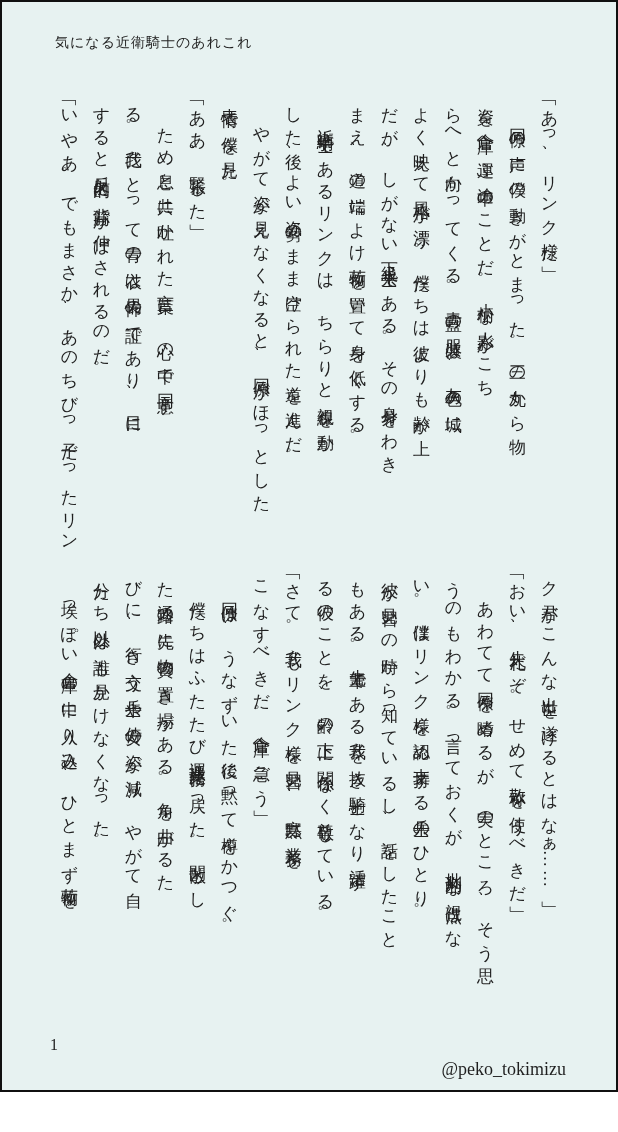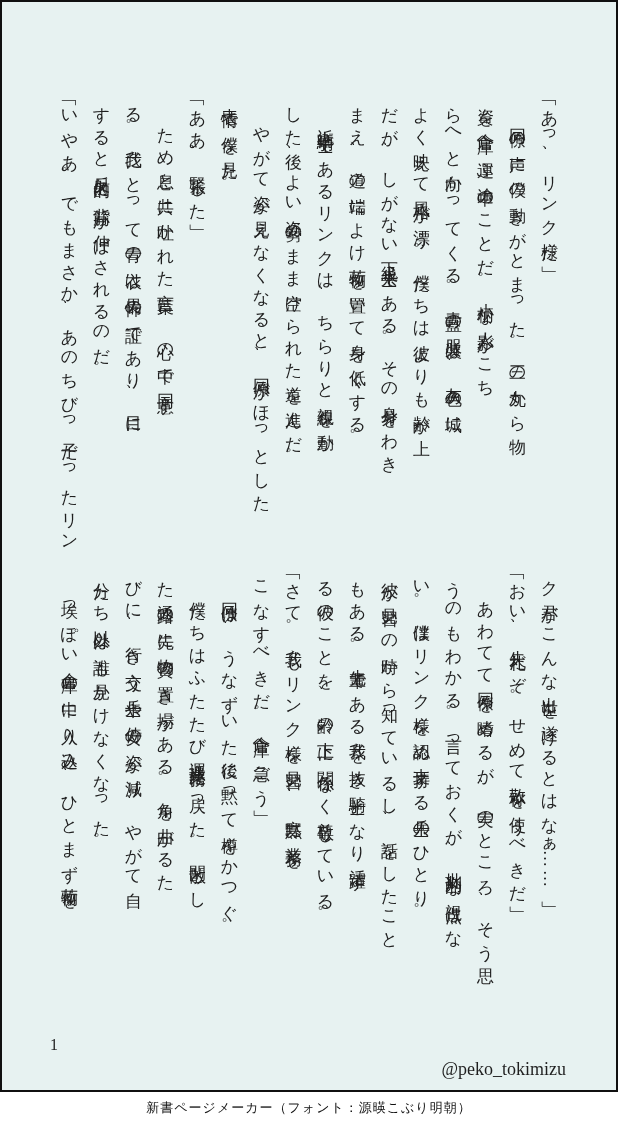--- a/index.html
+++ b/index.html
@@ -84,6 +84,7 @@
 
   <div class="page">
 
+    <div class="header-title">気になる近衛騎士のあれこれ</div>
 
     <div class="vblock vblock-top">
       <div class="vline">「あっ、リンク様だ」</div>

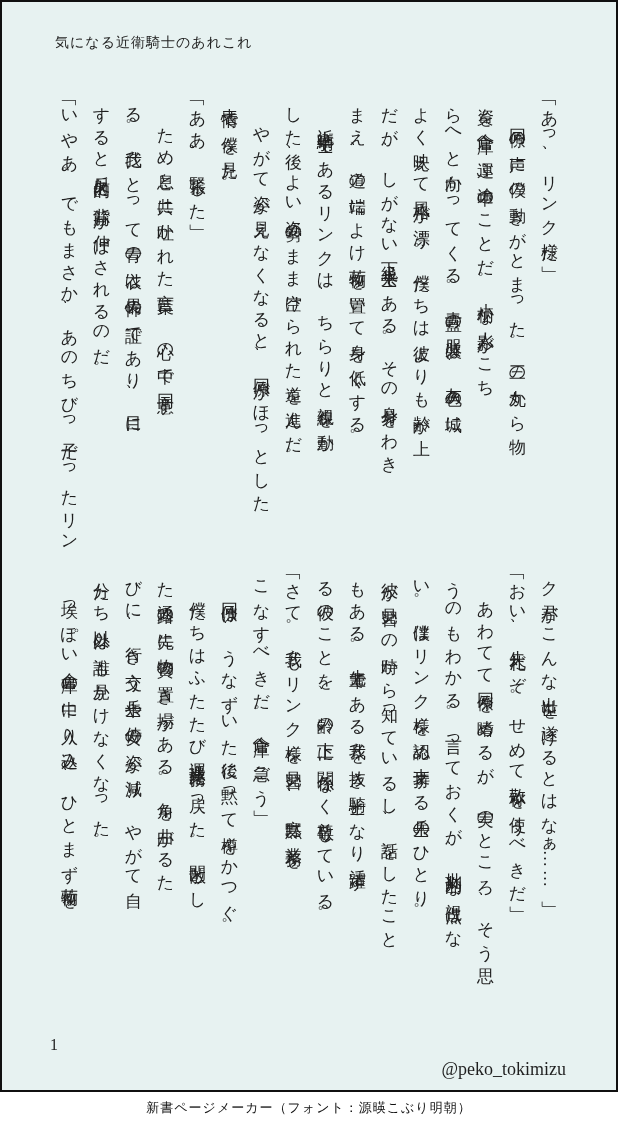--- a/index.html
+++ b/index.html
@@ -130,7 +130,6 @@
 
   </div>
 
-  <div class="footer-caption">新書ページメーカー（フォント：源暎こぶり明朝）</div>
 
 </div>
 

